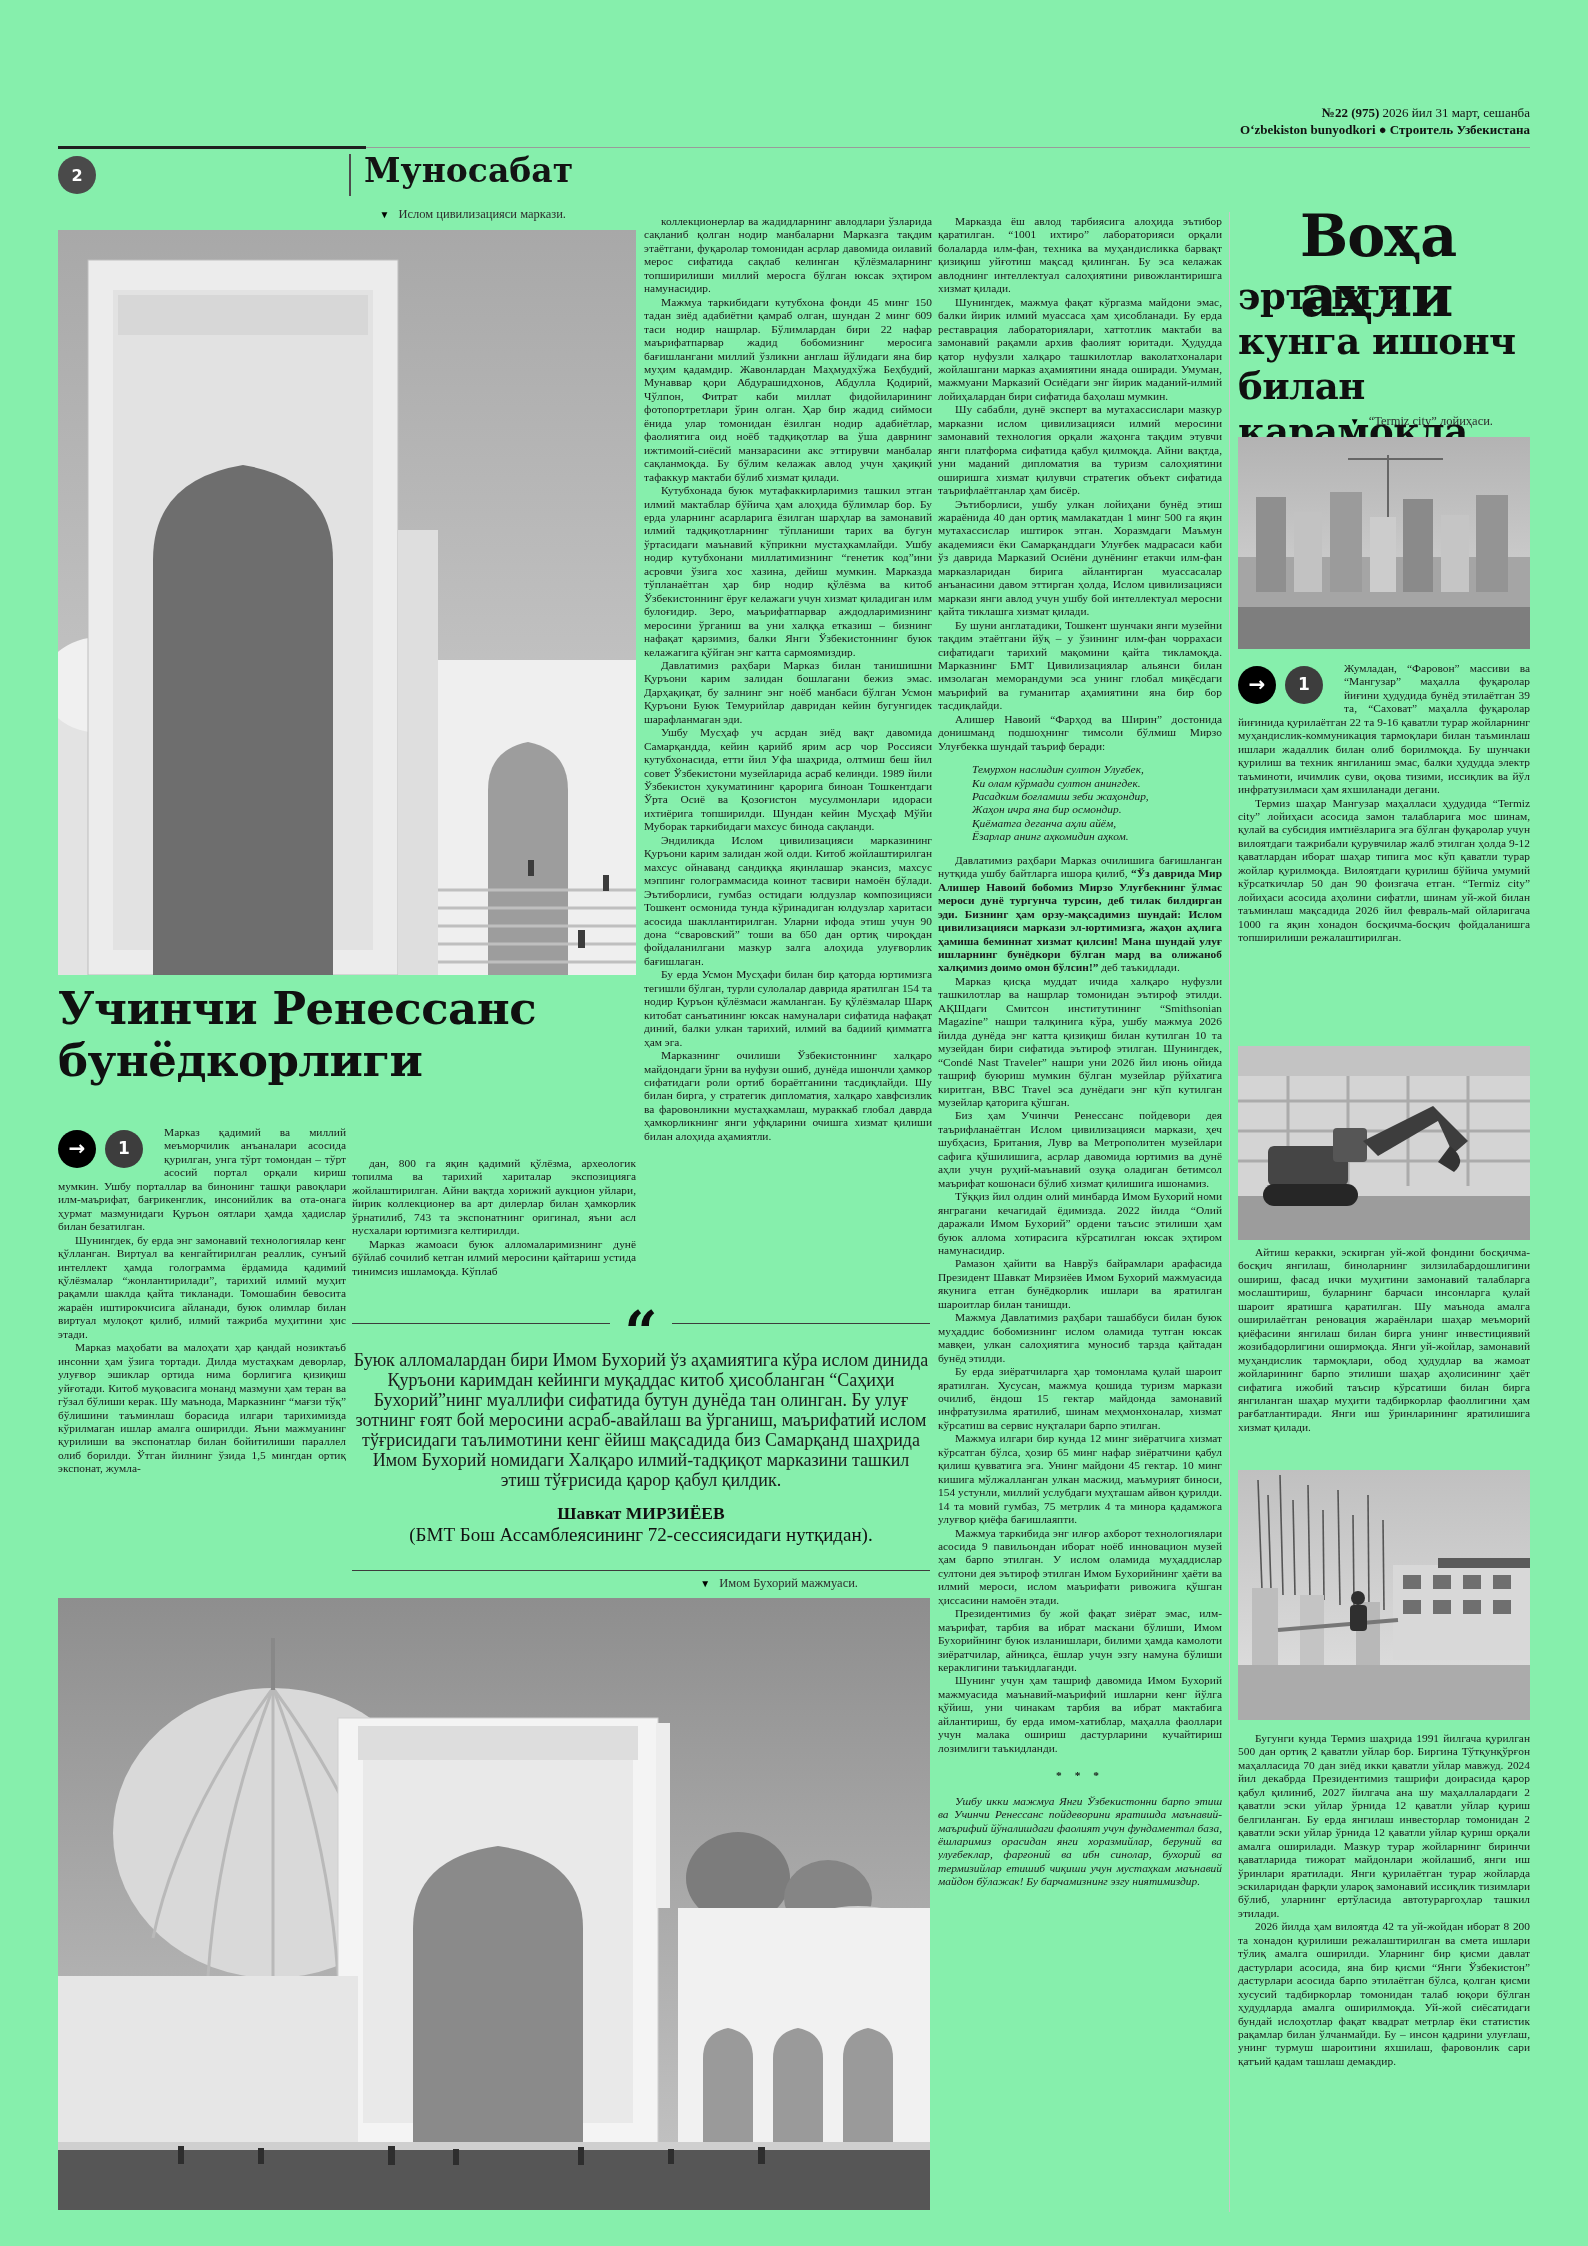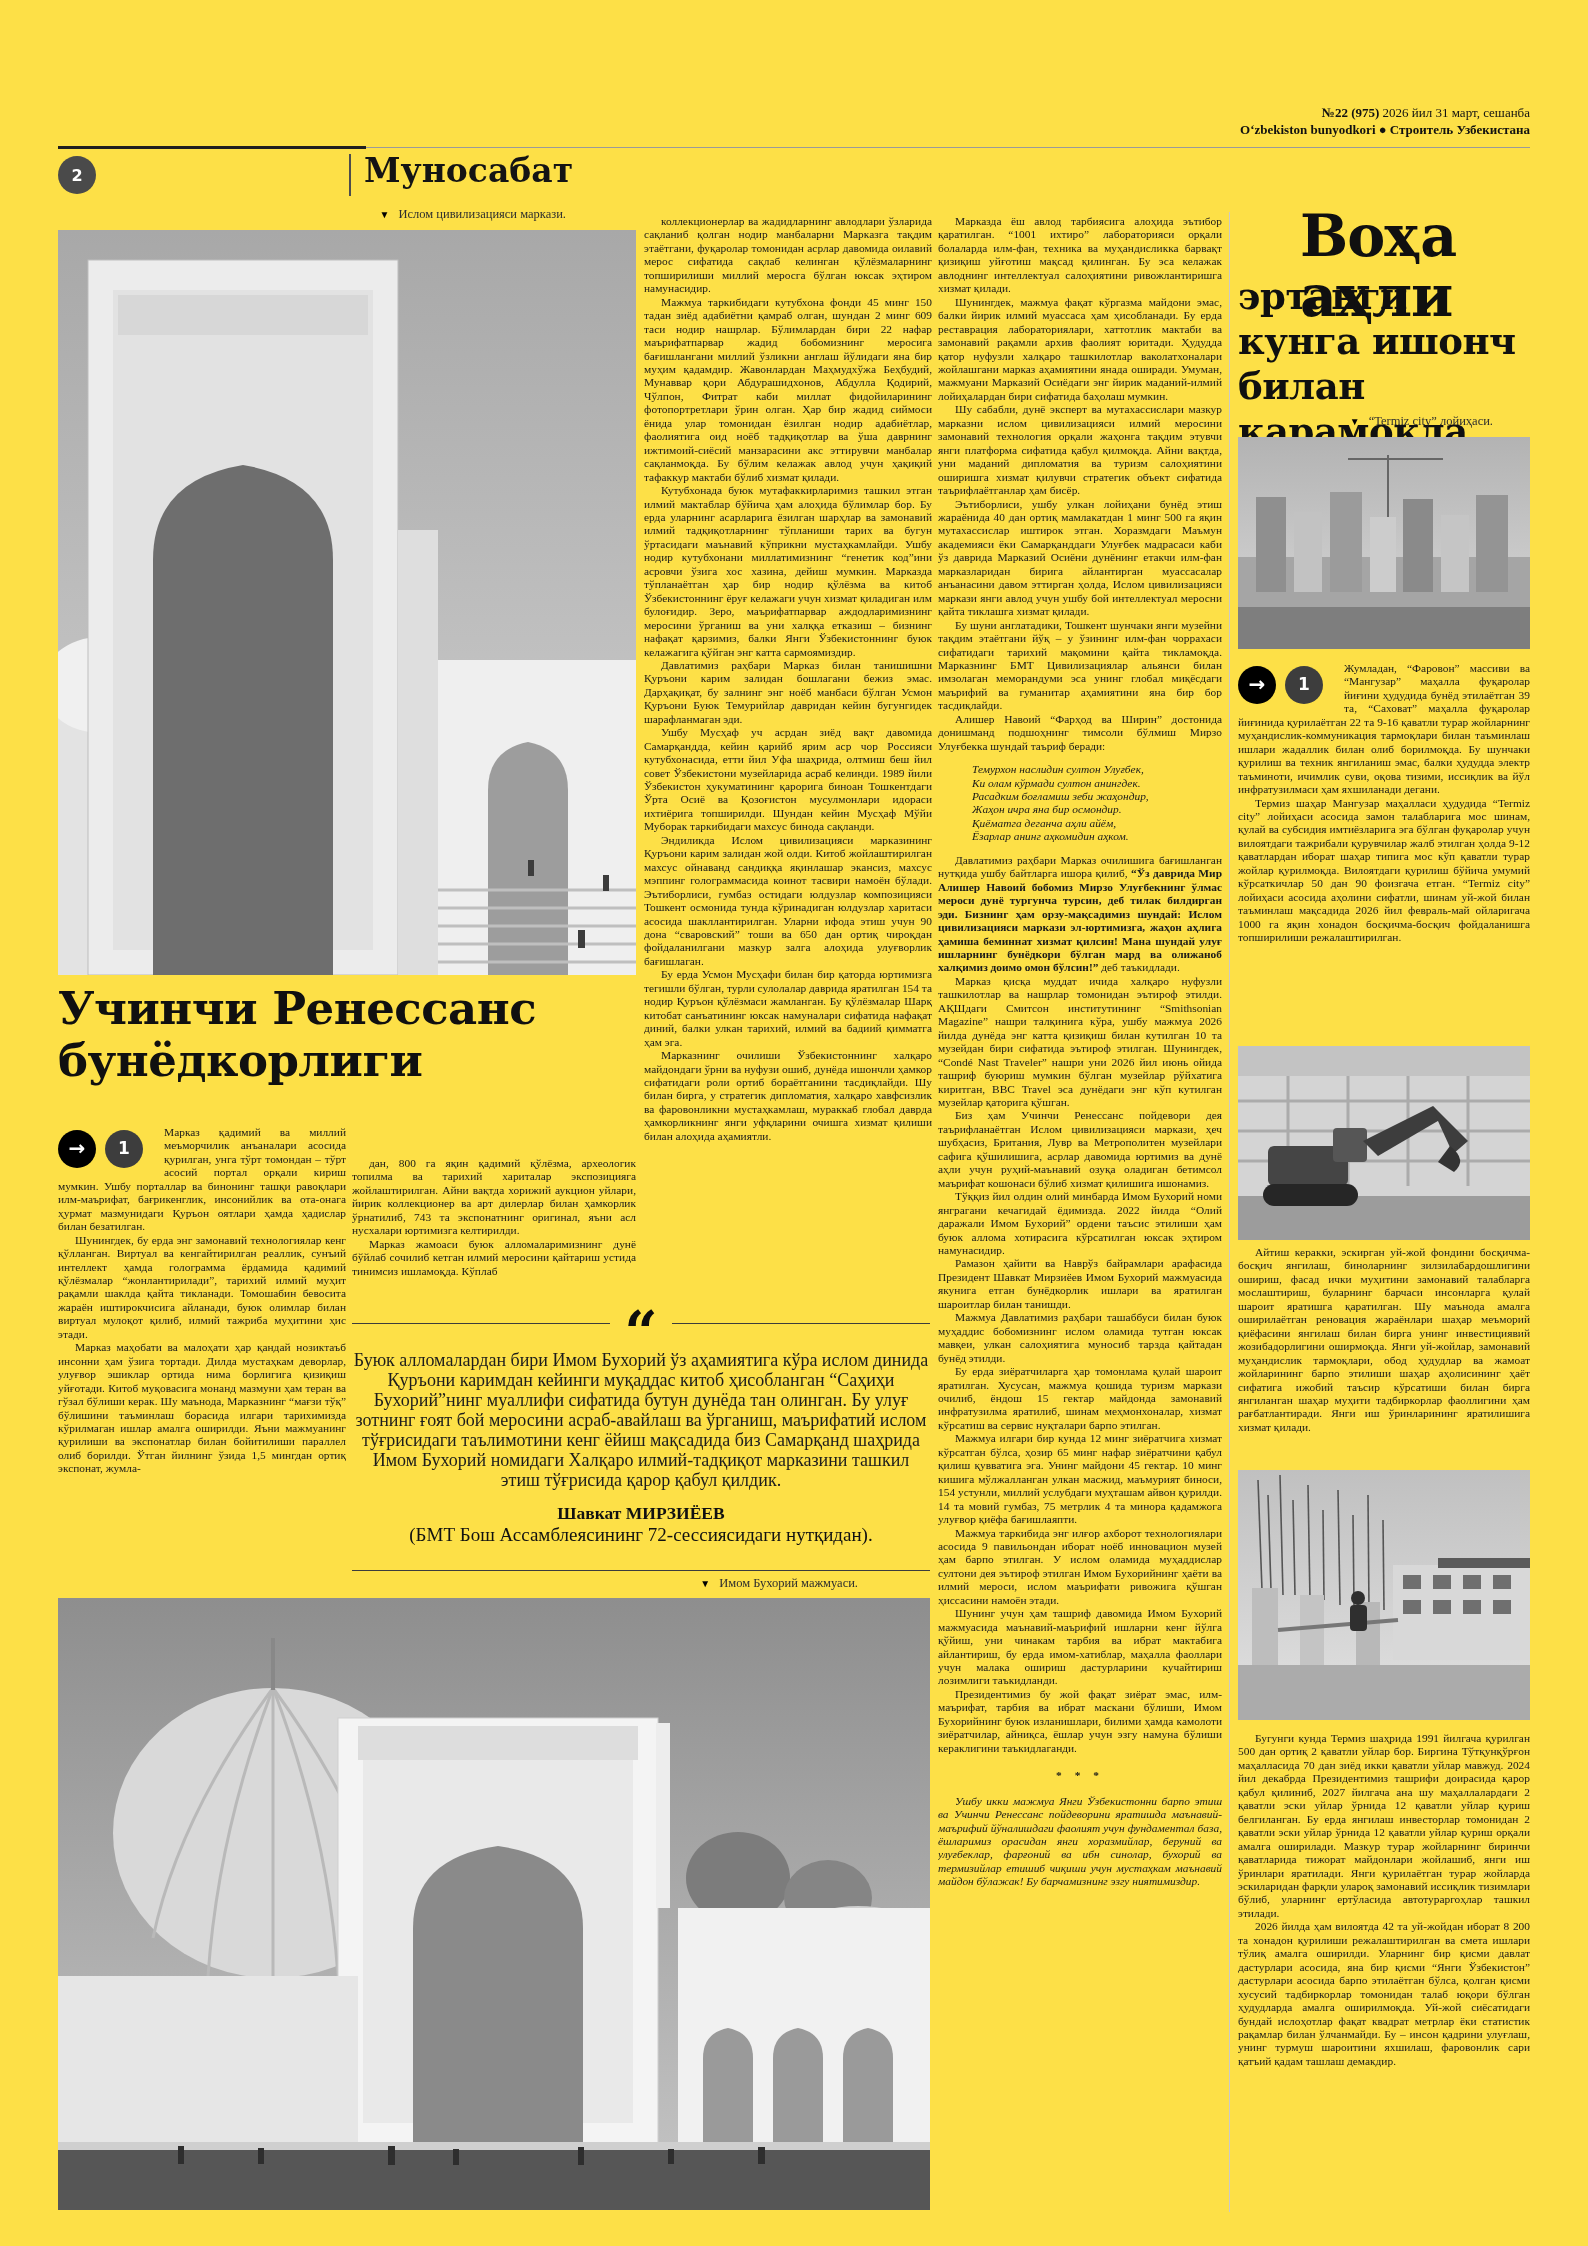--- a/index.html
+++ b/index.html
@@ -3,7 +3,7 @@
 <meta charset="utf-8">
 <style>
   html,body{margin:0;padding:0;background:#f2f2f2;}
-  .page{position:relative;width:1588px;height:2246px;background:#fde047;margin:0 auto;
+  .page{position:relative;width:1588px;height:2246px;background:#86efac;margin:0 auto;
         font-family:"Liberation Serif",serif;color:#1a1a1a;overflow:hidden;}
   
   .issue-info{position:absolute;right:58px;top:104px;text-align:right;font-size:13px;line-height:17px;color:#111;}

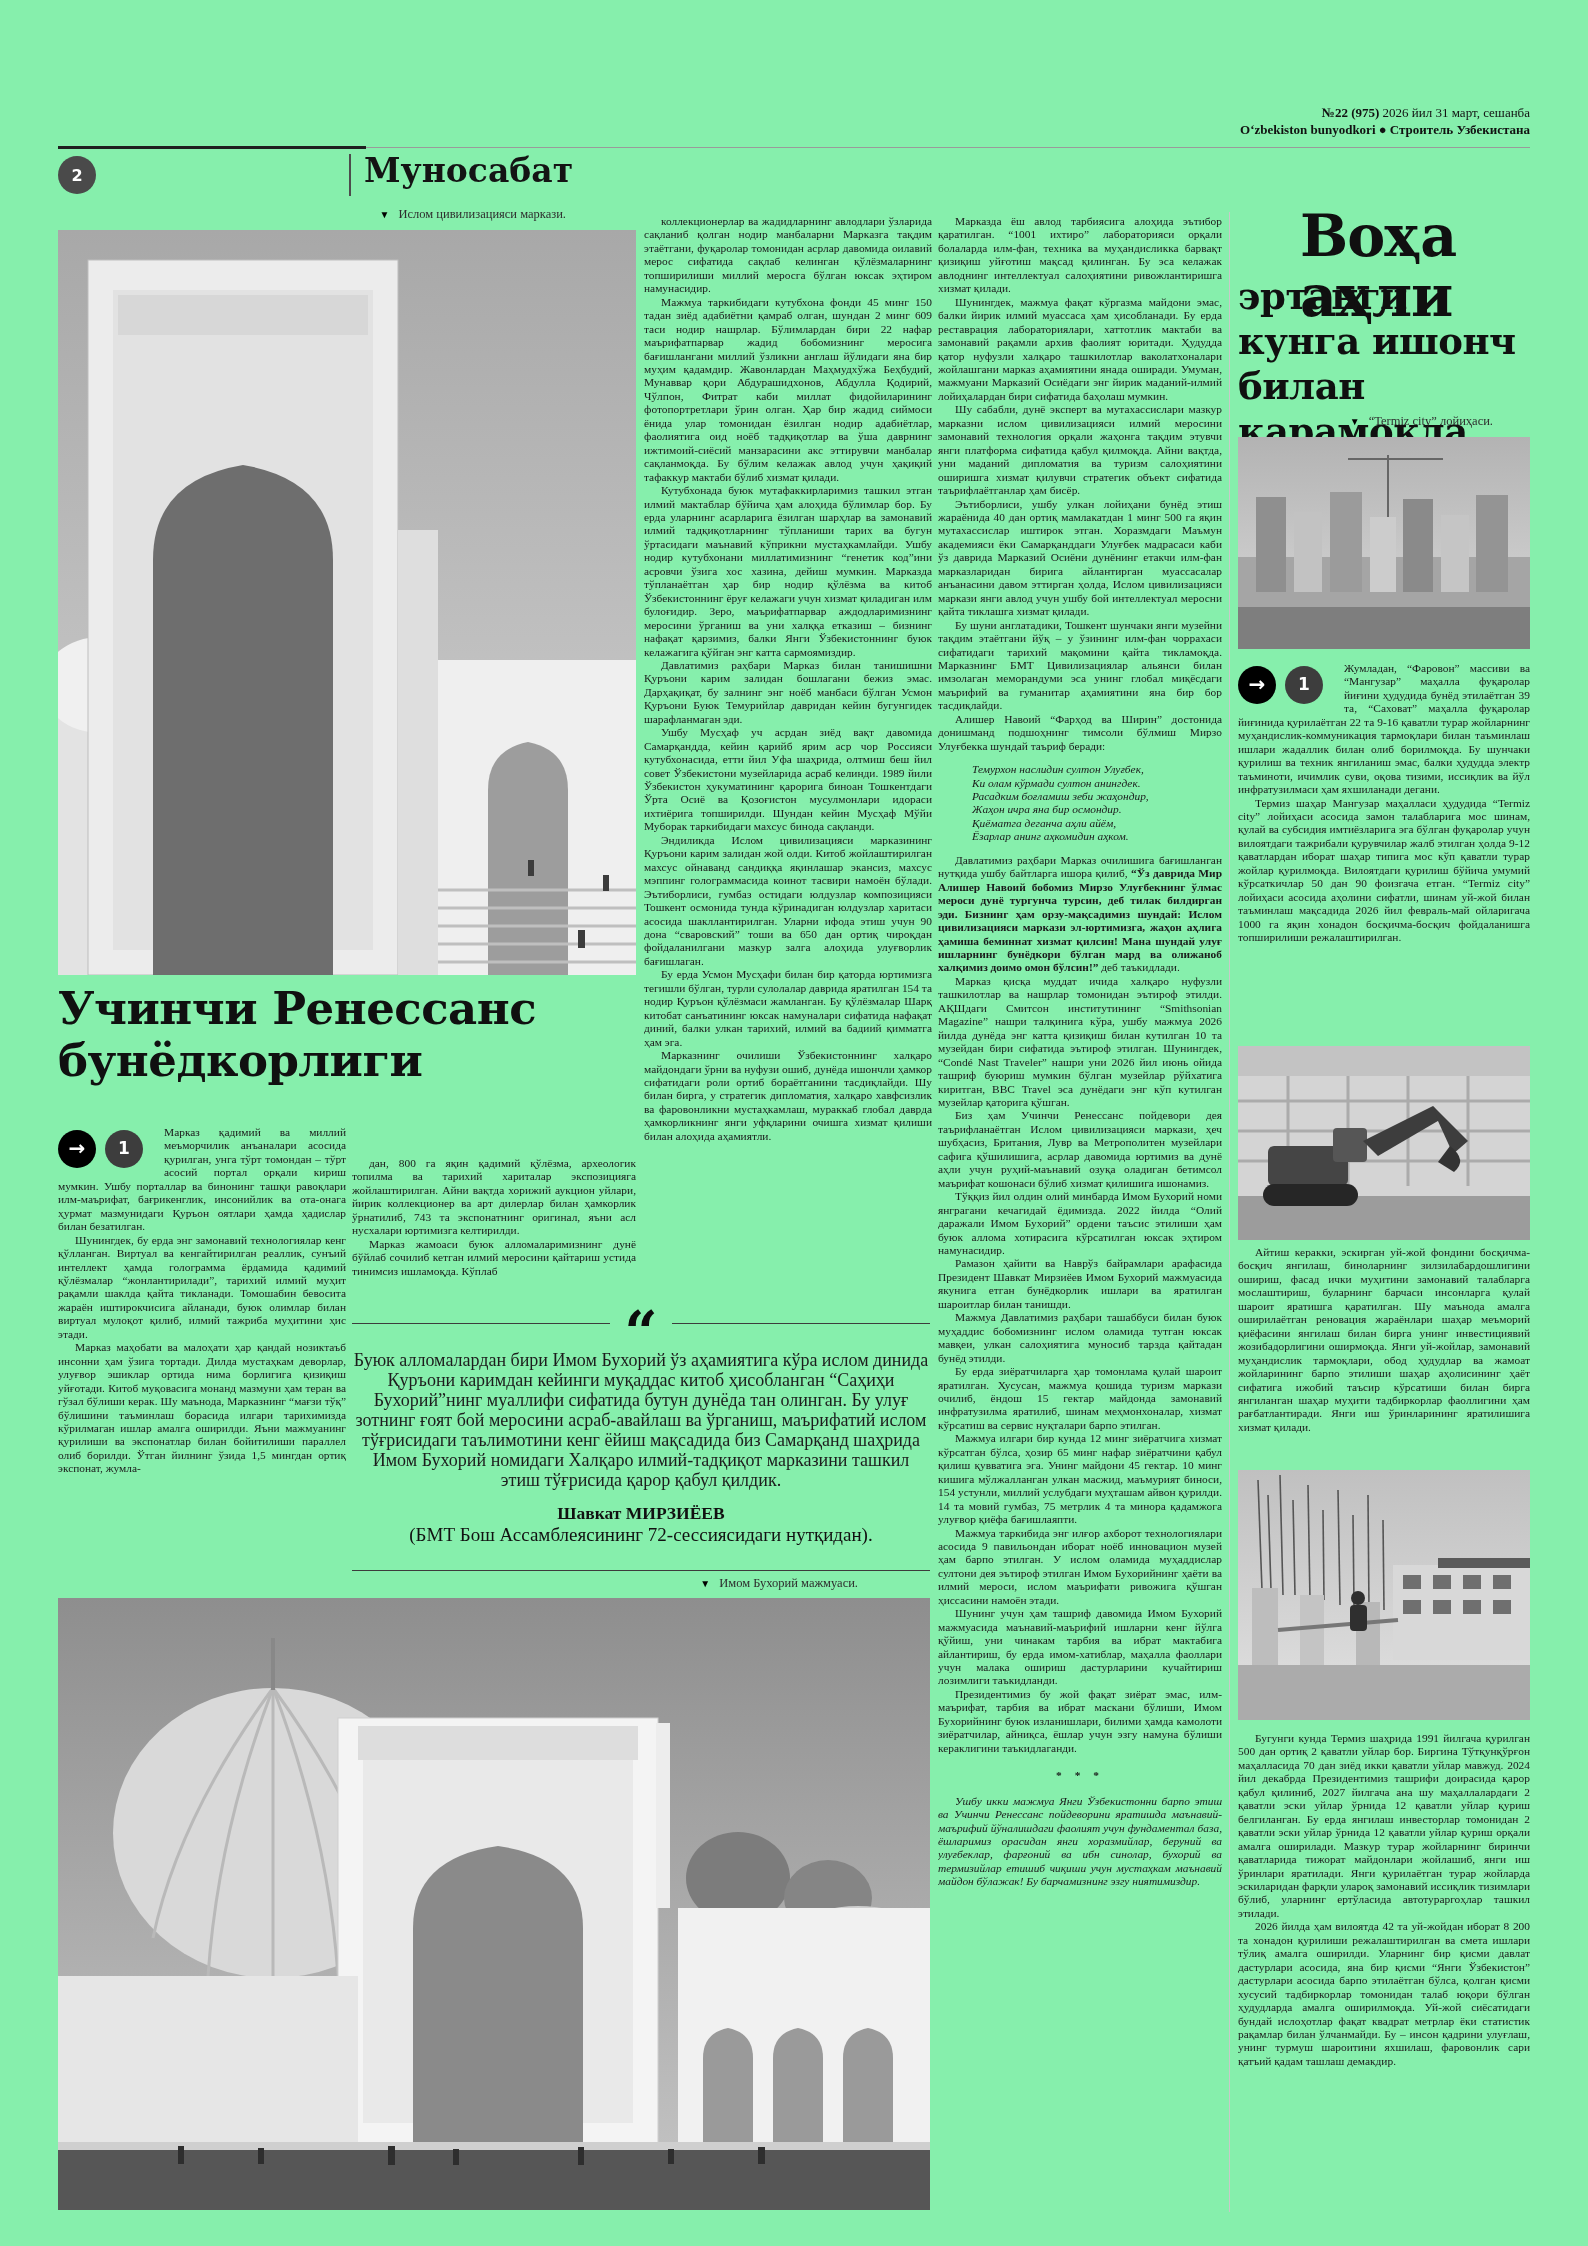--- a/index.html
+++ b/index.html
@@ -232,8 +232,8 @@
         <p>Бу ерда зиёратчиларга ҳар томонлама қулай шароит яратилган. Хусусан, мажмуа қошида туризм маркази очилиб, ёндош 15 гектар майдонда замонавий инфратузилма яратилиб, шинам меҳмонхоналар, хизмат кўрсатиш ва сервис нуқталари барпо этилган.</p>
         <p>Мажмуа илгари бир кунда 12 минг зиёратчига хизмат кўрсатган бўлса, ҳозир 65 минг нафар зиёратчини қабул қилиш қувватига эга. Унинг майдони 45 гектар. 10 минг кишига мўлжалланган улкан масжид, маъмурият биноси, 154 устунли, миллий услубдаги муҳташам айвон қурилди. 14 та мовий гумбаз, 75 метрлик 4 та минора қадамжога улуғвор қиёфа бағишлаяпти.</p>
         <p>Мажмуа таркибида энг илғор ахборот технологиялари асосида 9 павильондан иборат ноёб инновацион музей ҳам барпо этилган. У ислом оламида муҳаддислар султони дея эътироф этилган Имом Бухорийнинг ҳаёти ва илмий мероси, ислом маърифати ривожига қўшган ҳиссасини намоён этади.</p>
+        <p>Президентимиз бу жой фақат зиёрат эмас, илм-маърифат, тарбия ва ибрат маскани бўлиши, Имом Бухорийнинг буюк изланишлари, билими ҳамда камолоти зиёратчилар, айниқса, ёшлар учун эзгу намуна бўлиши кераклигини таъкидлаганди.</p>
         <p>Шунинг учун ҳам ташриф давомида Имом Бухорий мажмуасида маънавий-маърифий ишларни кенг йўлга қўйиш, уни чинакам тарбия ва ибрат мактабига айлантириш, бу ерда имом-хатиблар, маҳалла фаоллари учун малака ошириш дастурларини кучайтириш лозимлиги таъкидланди.</p>
-        <p>Президентимиз бу жой фақат зиёрат эмас, илм-маърифат, тарбия ва ибрат маскани бўлиши, Имом Бухорийнинг буюк изланишлари, билими ҳамда камолоти зиёратчилар, айниқса, ёшлар учун эзгу намуна бўлиши кераклигини таъкидлаганди.</p>
       </div>
     <p class="sep">* * *</p>
     <p class="closing">Ушбу икки мажмуа Янги Ўзбекистонни барпо этиш ва Учинчи Ренессанс пойдеворини яратишда маънавий-маърифий йўналишдаги фаолият учун фундаментал база, ёшларимиз орасидан янги хоразмийлар, беруний ва улуғбеклар, фарғоний ва ибн синолар, бухорий ва термизийлар етишиб чиқиши учун мустаҳкам маънавий майдон бўлажак! Бу барчамизнинг эзгу ниятимиздир.</p>

